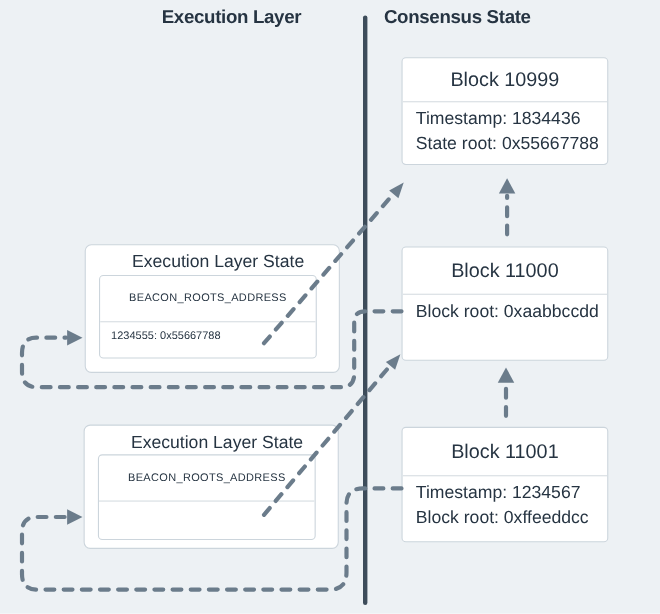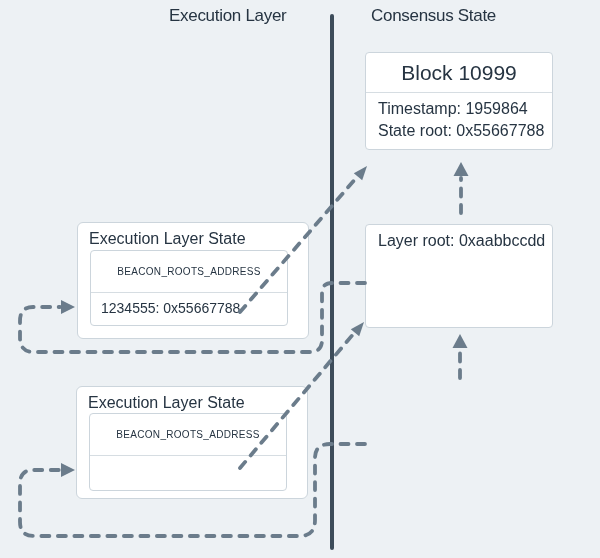--- a/index.html
+++ b/index.html
@@ -15,7 +15,7 @@
   body{margin:0;background:#fff;font-family:"Liberation Sans",sans-serif;}
   .canvas{position:relative;width:600px;height:558px;background:var(--bg);overflow:hidden;color:var(--text);}
 
-  .hdr{position:absolute;top:6px;font-size:17px;font-weight:normal;letter-spacing:-0.3px;white-space:nowrap;margin-left:22px;}
+  .hdr{position:absolute;top:6px;font-size:17px;font-weight:bold;letter-spacing:-0.3px;white-space:nowrap;}
   .hdr-exec{left:147px;}
   .hdr-cons{left:349px;}
 

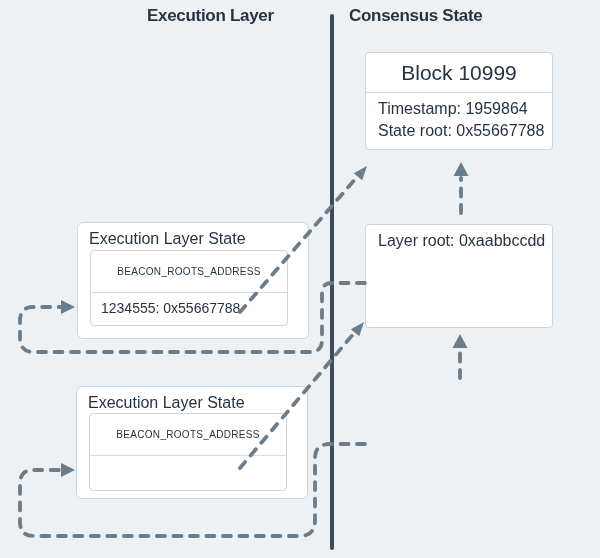--- a/index.html
+++ b/index.html
@@ -27,7 +27,7 @@
   .cb0{top:52px;height:98px;}
   .cb1{top:224px;height:104px;}
   .cb2{top:388px;height:105px;}
-  .cblock-title{display:flex;align-items:center;justify-content:center;font-size:21px;
+  .cblock-title{display:flex;align-items:center;justify-content:center;font-size:18px;
                 border-bottom:1.5px solid var(--rule);white-space:nowrap;}
   .cb0 .cblock-title{height:40px;}
   .cb1 .cblock-title{height:43px;}

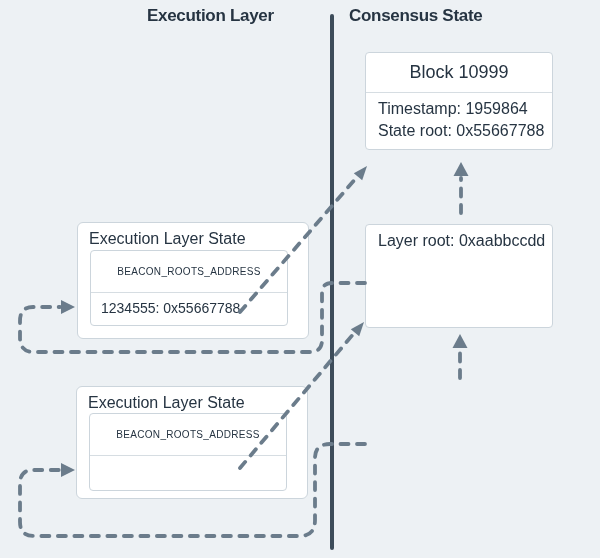--- a/index.html
+++ b/index.html
@@ -67,7 +67,7 @@
   <div class="cblock cb0">
     <div class="cblock-title">Block 10999</div>
     <div class="cblock-body">
-      <div class="crow">Timestamp: 1959864</div>
+      <div class="crow">Timestamp: 1834436</div>
       <div class="crow">State root: 0x55667788</div>
     </div>
   </div>

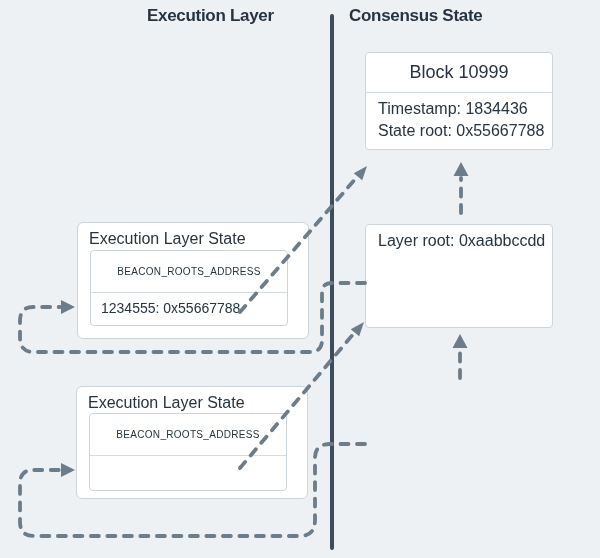--- a/index.html
+++ b/index.html
@@ -37,7 +37,7 @@
 
   
   .sbox{position:absolute;background:var(--box-bg);border:1.5px solid var(--box-border);
-        border-radius:6px;}
+        border-radius:6px;padding-left:31px;}
   .sb0{left:77px;top:222px;width:232px;height:117px;}
   .sb1{left:76px;top:386px;width:232px;height:113px;}
   .sbox-title{font-size:16px;padding:7px 0 0 11px;white-space:nowrap;}

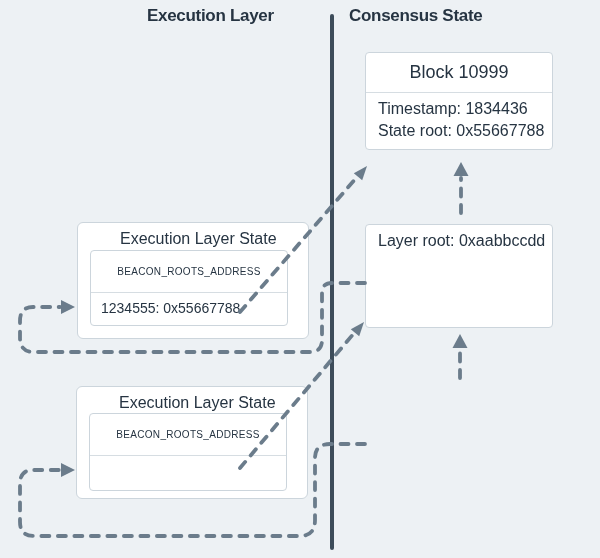--- a/index.html
+++ b/index.html
@@ -73,6 +73,7 @@
   </div>
 
   <div class="cblock cb1">
+    <div class="cblock-title">Block 11000</div>
     <div class="cblock-body">
       <div class="crow">Layer root: 0xaabbccdd</div>
     </div>

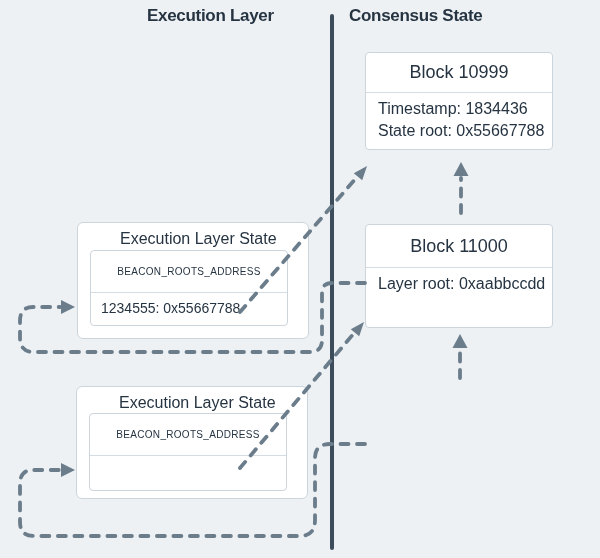--- a/index.html
+++ b/index.html
@@ -75,7 +75,7 @@
   <div class="cblock cb1">
     <div class="cblock-title">Block 11000</div>
     <div class="cblock-body">
-      <div class="crow">Layer root: 0xaabbccdd</div>
+      <div class="crow">Block root: 0xaabbccdd</div>
     </div>
   </div>
 

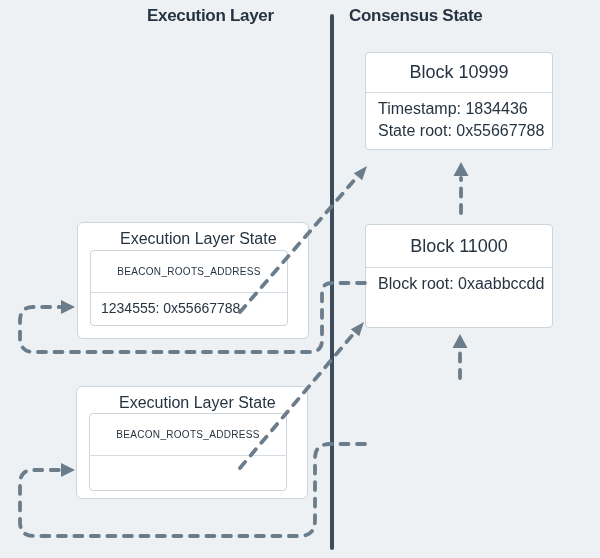--- a/index.html
+++ b/index.html
@@ -47,7 +47,7 @@
   .sb1 .inner{top:26px;width:198px;height:78px;}
   .inner-title{display:flex;align-items:center;justify-content:center;height:42px;
                font-size:10px;letter-spacing:0.3px;border-bottom:1.5px solid var(--rule);white-space:nowrap;}
-  .inner-map{font-size:14px;padding:7px 0 0 10px;white-space:nowrap;}
+  .inner-map{font-size:10px;padding:7px 0 0 10px;white-space:nowrap;}
 
   
   .overlay{position:absolute;left:0;top:0;pointer-events:none;}

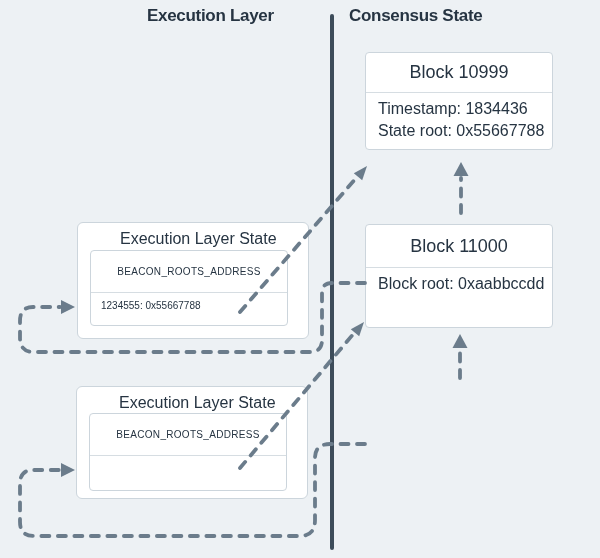--- a/index.html
+++ b/index.html
@@ -79,6 +79,13 @@
     </div>
   </div>
 
+  <div class="cblock cb2">
+    <div class="cblock-title">Block 11001</div>
+    <div class="cblock-body">
+      <div class="crow">Timestamp: 1234567</div>
+      <div class="crow">Block root: 0xffeeddcc</div>
+    </div>
+  </div>
 
   <div class="sbox sb0">
     <div class="sbox-title">Execution Layer State</div>

